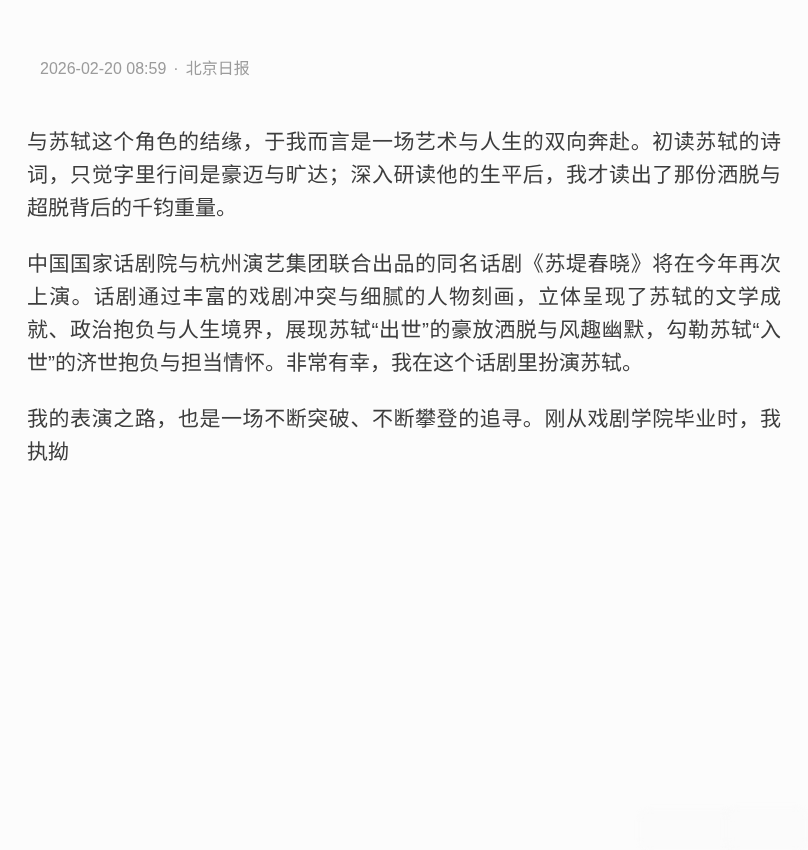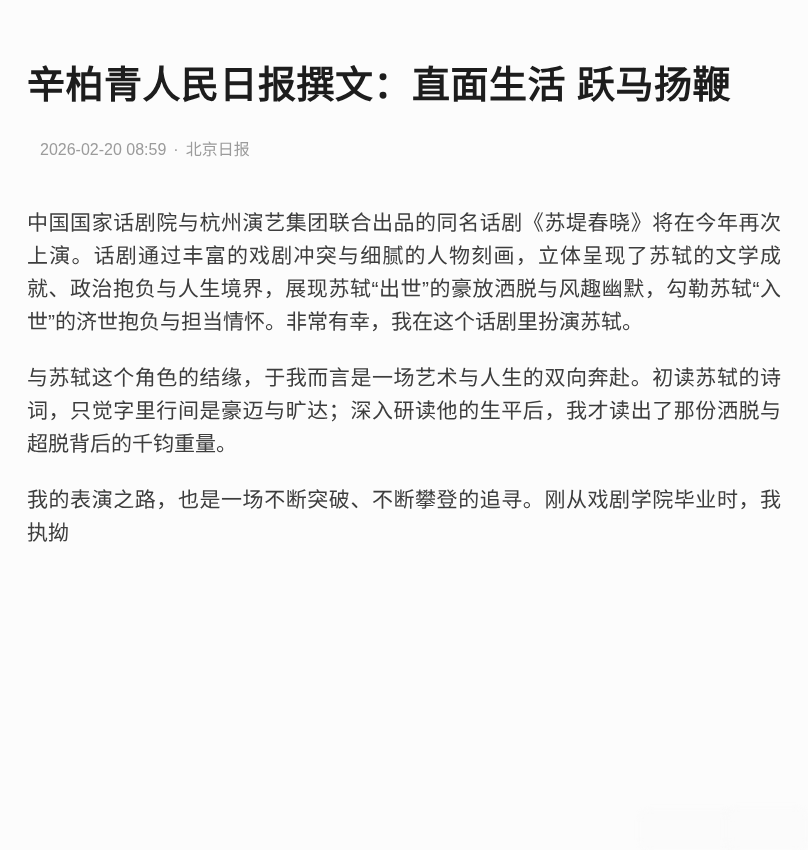--- a/index.html
+++ b/index.html
@@ -61,7 +61,6 @@
 <body>
 
 <article class="article">
-  <h1 class="article-title">辛柏青人民日报撰文：直面生活 跃马扬鞭</h1>
 
   <div class="article-meta">
     <span>2026-02-20 08:59</span>

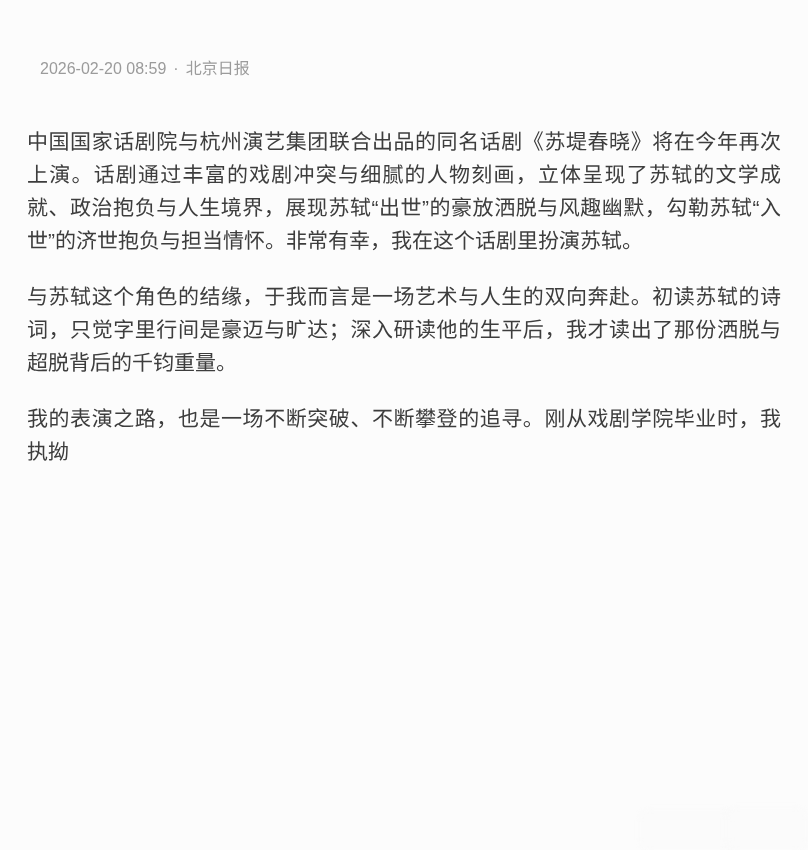--- a/index.html
+++ b/index.html
@@ -70,8 +70,8 @@
 
   <div class="article-body">
 
-  <p>中国国家话剧院与杭州演艺集团联合出品的同名话剧《苏堤春晓》将在今年再次上演。话剧通过丰富的戏剧冲突与细腻的人物刻画，立体呈现了苏轼的文学成就、政治抱负与人生境界，展现苏轼“出世”的豪放洒脱与风趣幽默，勾勒苏轼“入世”的济世抱负与担当情怀。非常有幸，我在这个话剧里扮演苏轼。</p>
-      <p>与苏轼这个角色的结缘，于我而言是一场艺术与人生的双向奔赴。初读苏轼的诗词，只觉字里行间是豪迈与旷达；深入研读他的生平后，我才读出了那份洒脱与超脱背后的千钧重量。</p>
+  <p>与苏轼这个角色的结缘，于我而言是一场艺术与人生的双向奔赴。初读苏轼的诗词，只觉字里行间是豪迈与旷达；深入研读他的生平后，我才读出了那份洒脱与超脱背后的千钧重量。</p>
+      <p>中国国家话剧院与杭州演艺集团联合出品的同名话剧《苏堤春晓》将在今年再次上演。话剧通过丰富的戏剧冲突与细腻的人物刻画，立体呈现了苏轼的文学成就、政治抱负与人生境界，展现苏轼“出世”的豪放洒脱与风趣幽默，勾勒苏轼“入世”的济世抱负与担当情怀。非常有幸，我在这个话剧里扮演苏轼。</p>
       <p>我的表演之路，也是一场不断突破、不断攀登的追寻。刚从戏剧学院毕业时，我执拗</p>
     </div>
 </article>

